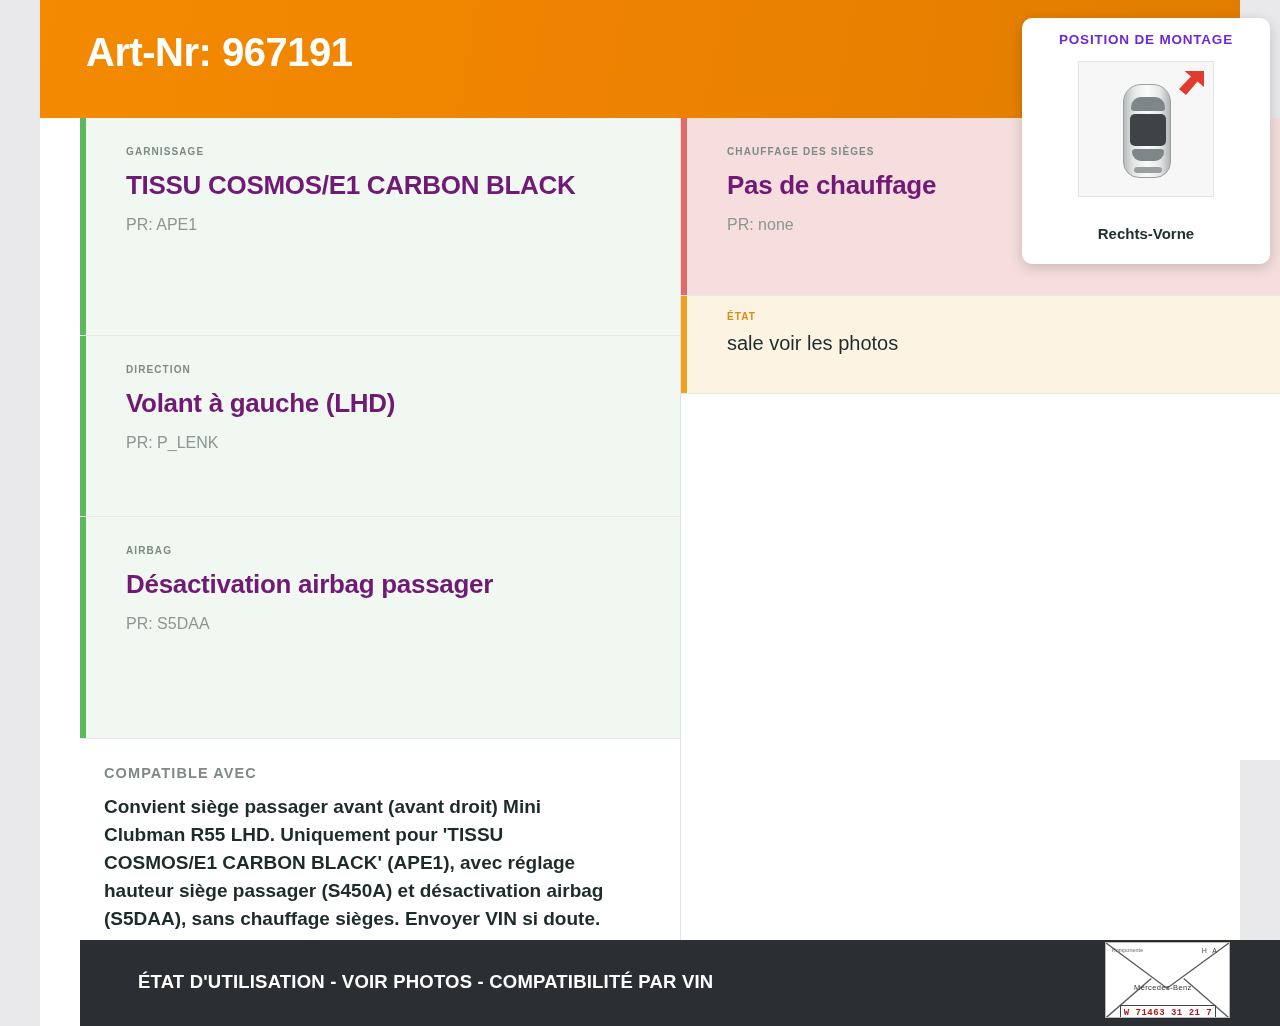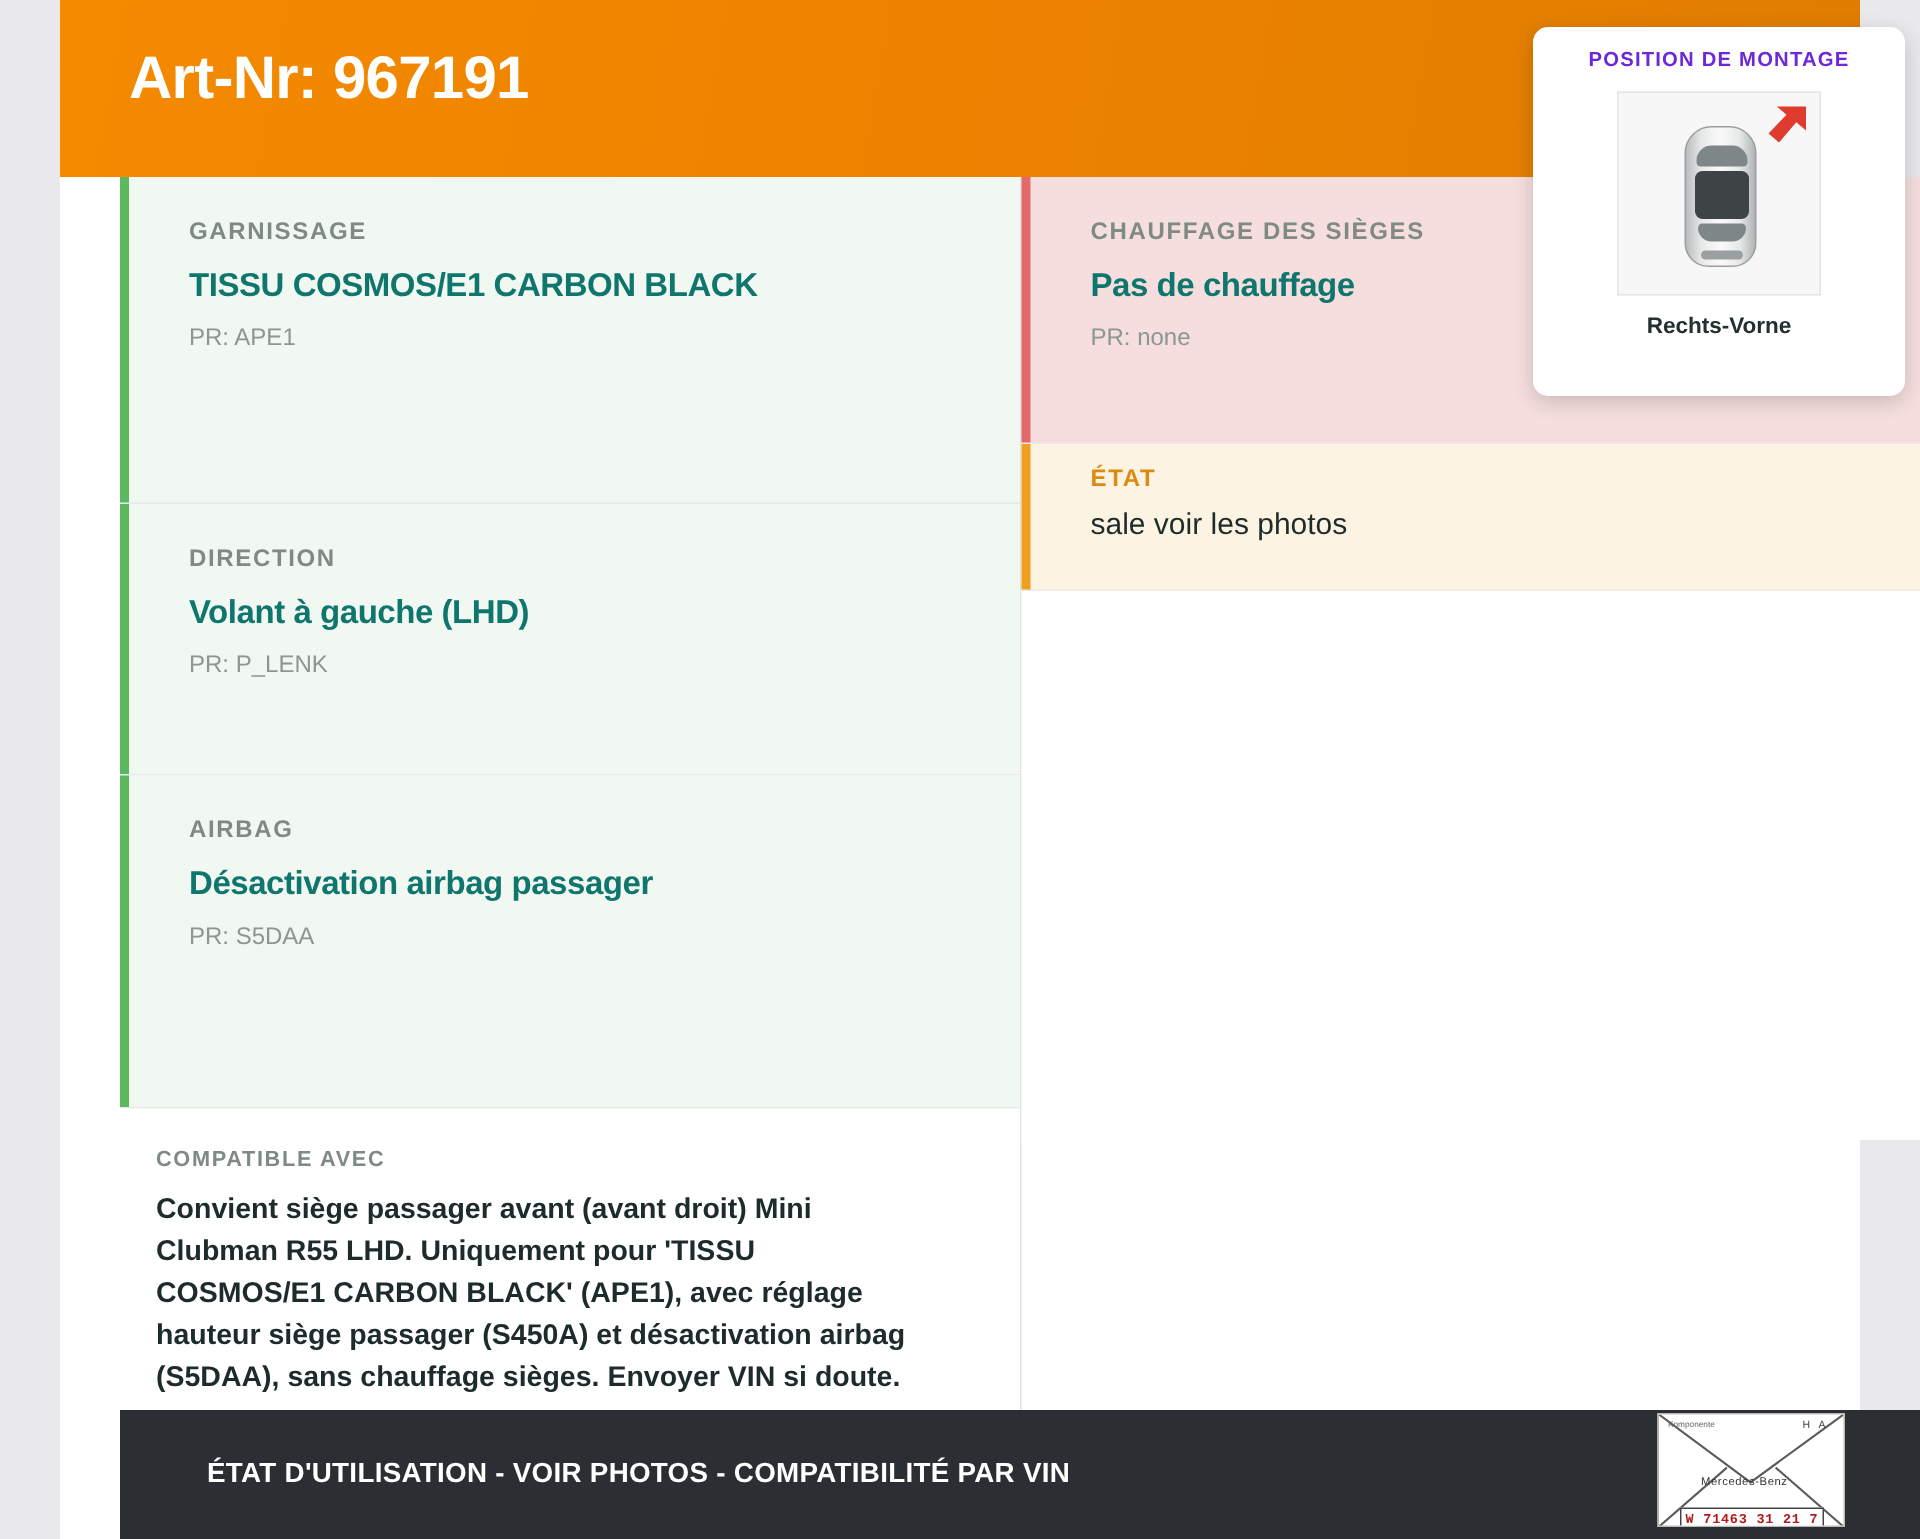--- a/index.html
+++ b/index.html
@@ -78,7 +78,7 @@
   .cell.orange .bar { background: #f0a020; }
   .cell.plain { background: #ffffff; border-bottom: none; }
   .lbl {
-    font-size: 16px;
+    font-size: 10px;
     font-weight: bold;
     letter-spacing: 1.1px;
     color: #7f8a85;

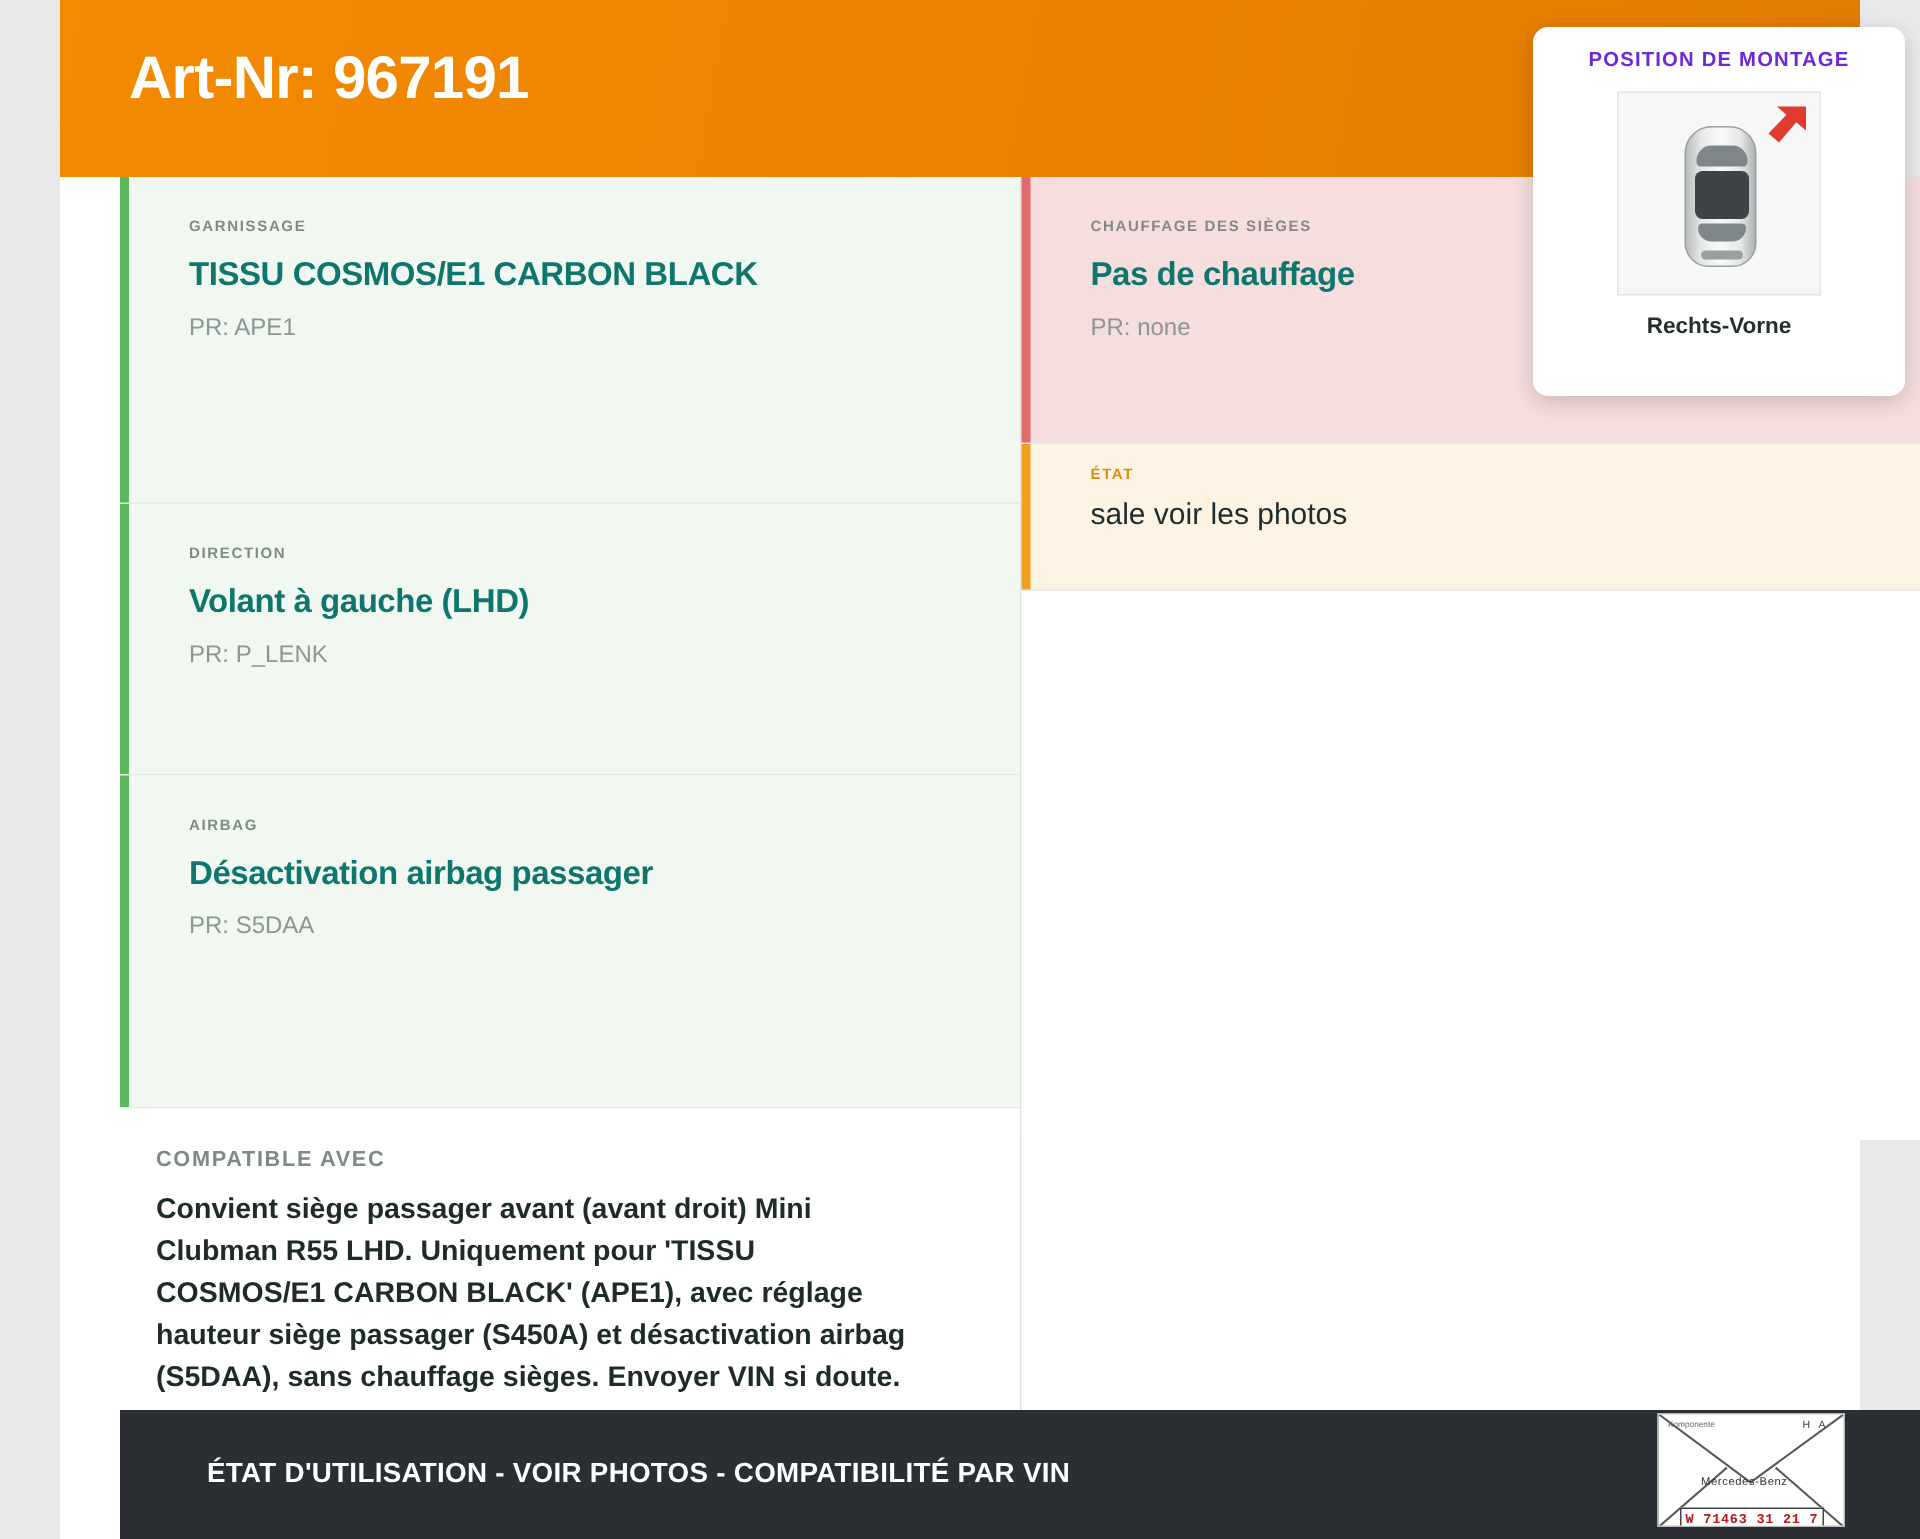--- a/index.html
+++ b/index.html
@@ -87,9 +87,9 @@
   }
   .lbl.orange-lbl { color: #d98c12; }
   .val {
-    font-size: 22px;
-    font-weight: bold;
-    color: #0f766e;
+    font-size: 26px;
+    font-weight: bold;
+    color: #701a75;
     line-height: 1.42;
     letter-spacing: -0.3px;
   }

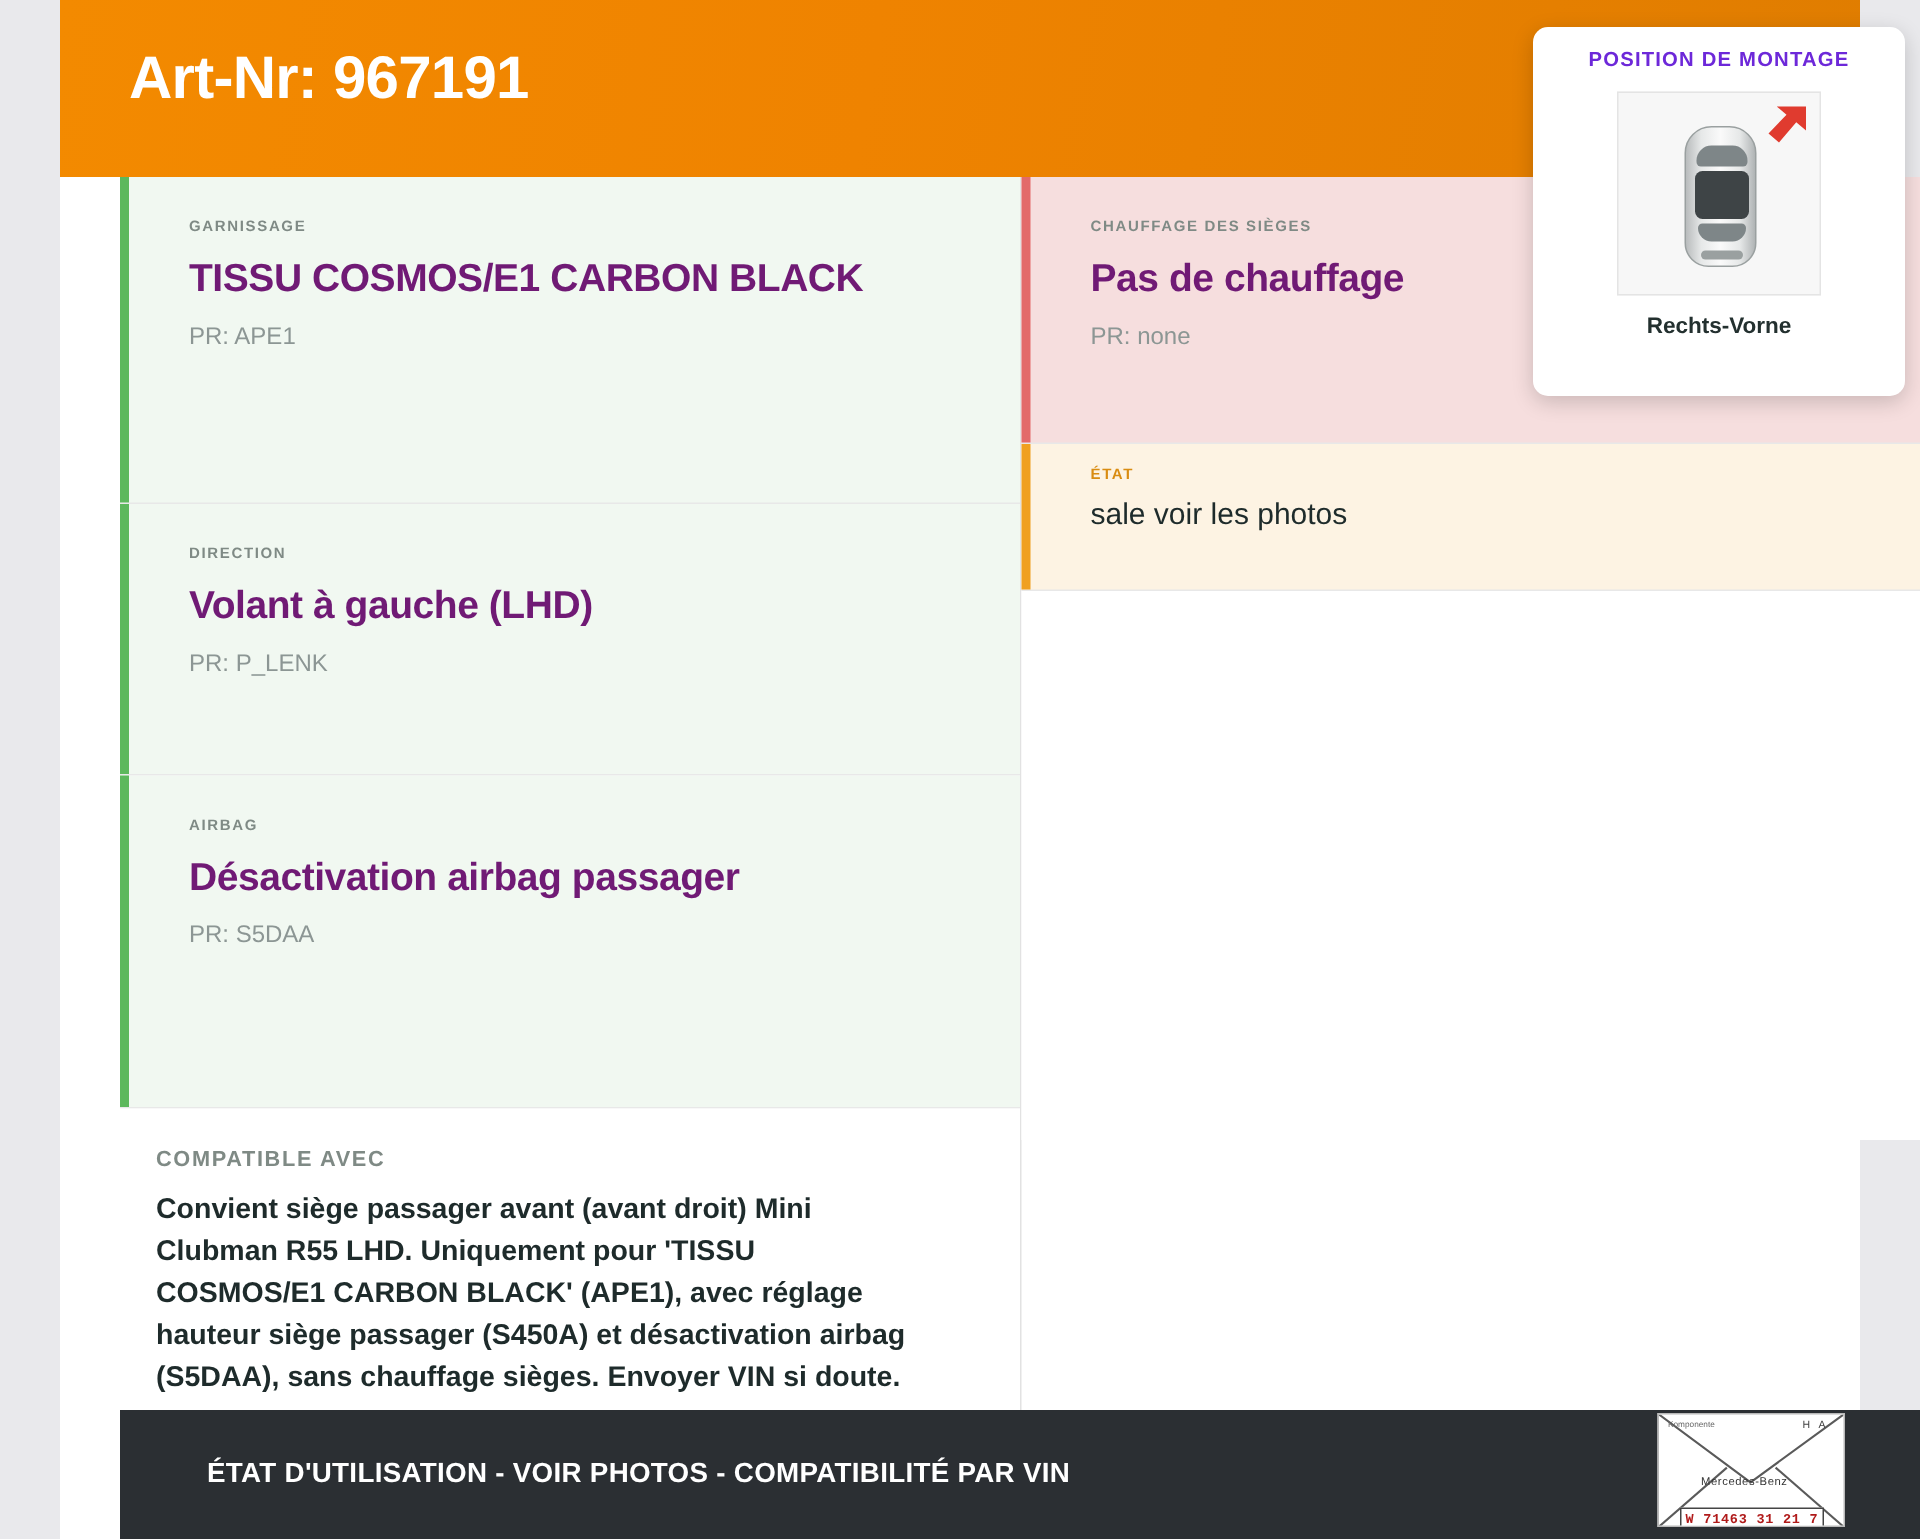--- a/index.html
+++ b/index.html
@@ -186,7 +186,7 @@
     height: 34px;
   }
   .montage-caption {
-    margin-top: 12px;
+    margin-top: 28px;
     font-size: 15px;
     font-weight: bold;
     color: #23302f;

